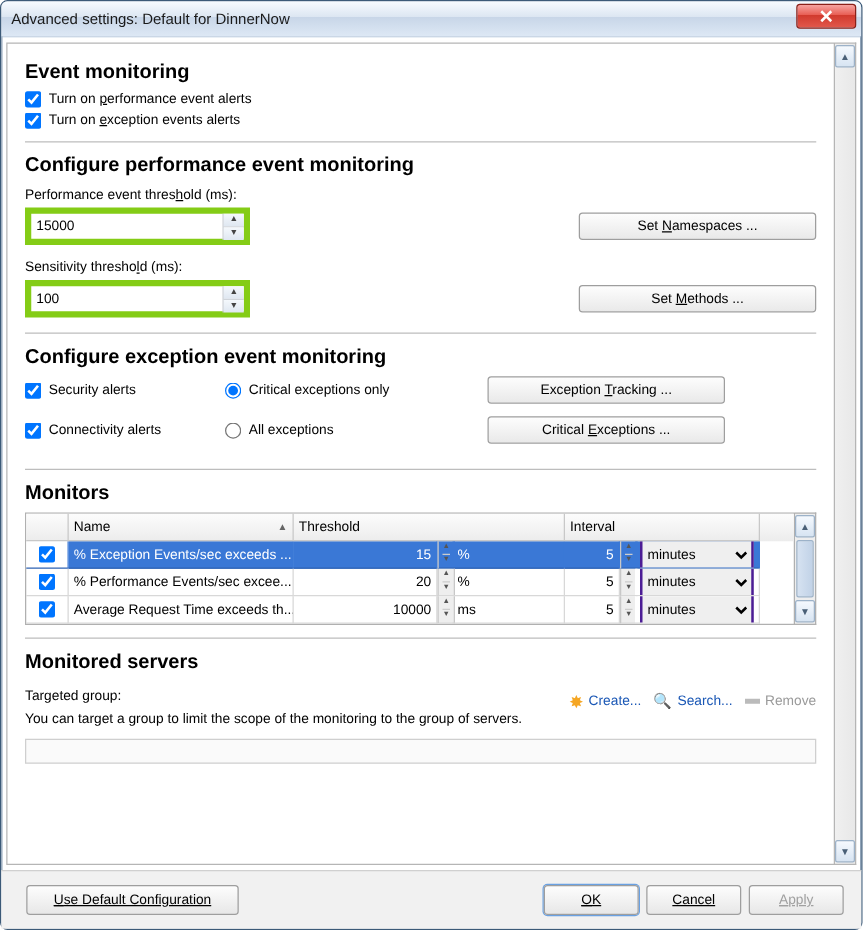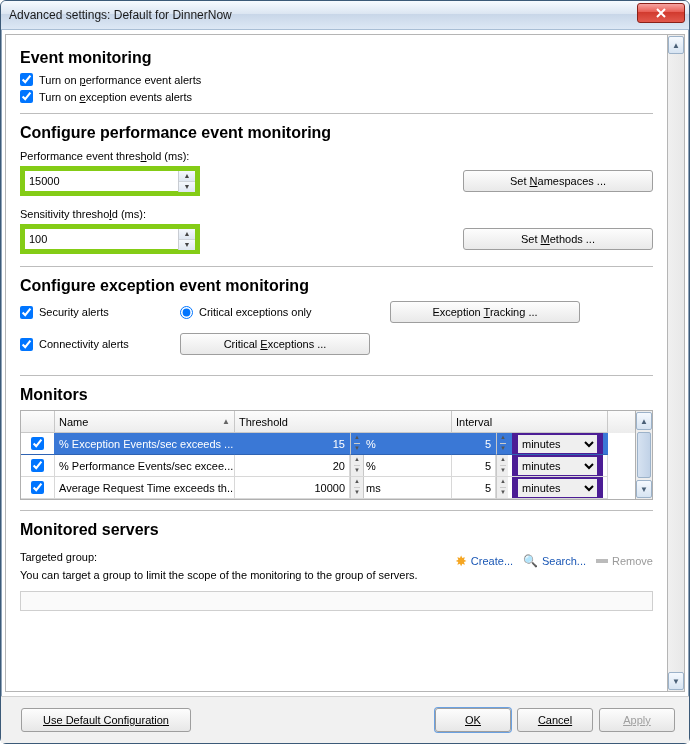--- a/index.html
+++ b/index.html
@@ -80,7 +80,7 @@
     margin: 10px 0;
   }
   .chk-row {
-    display: flex; align-items: center;
+    display: flex; 
     margin: 4px 0;
     gap: 6px;
   }

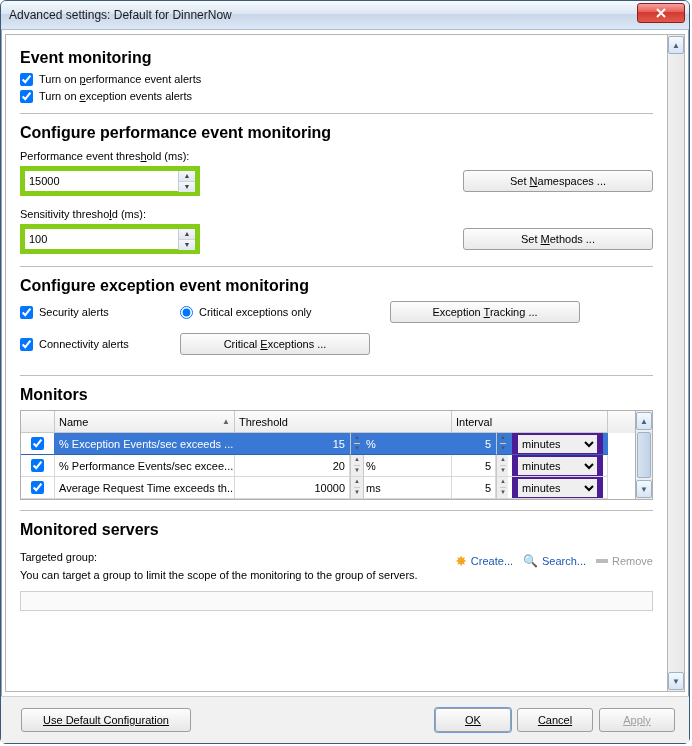--- a/index.html
+++ b/index.html
@@ -332,6 +332,10 @@
         <div class="chk-row">
           <input type="checkbox" checked="" style="">
           <span class="label">Connectivity alerts</span>
+        </div>
+        <div class="radio-row">
+          <input type="radio" name="excmode" style="">
+          <span class="label">All exceptions</span>
         </div>
         <button class="wide-btn">
           <span>Critical </span><span class="u">E</span><span>xceptions ...</span>

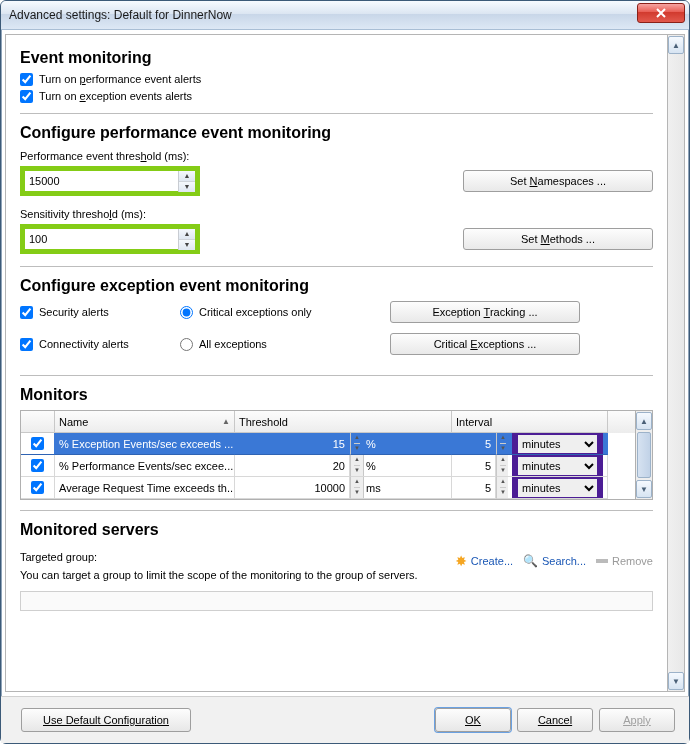--- a/index.html
+++ b/index.html
@@ -195,7 +195,7 @@
     background:#fff;
   }
   .c.sel-dd select {
-    border: 6px solid #4c1d95; font: inherit; width: 100%; height: 30px;
+    border: 2px solid #4c1d95; font: inherit; width: 100%; height: 30px;
   }
   .grid-scroll {
     width: 16px;

